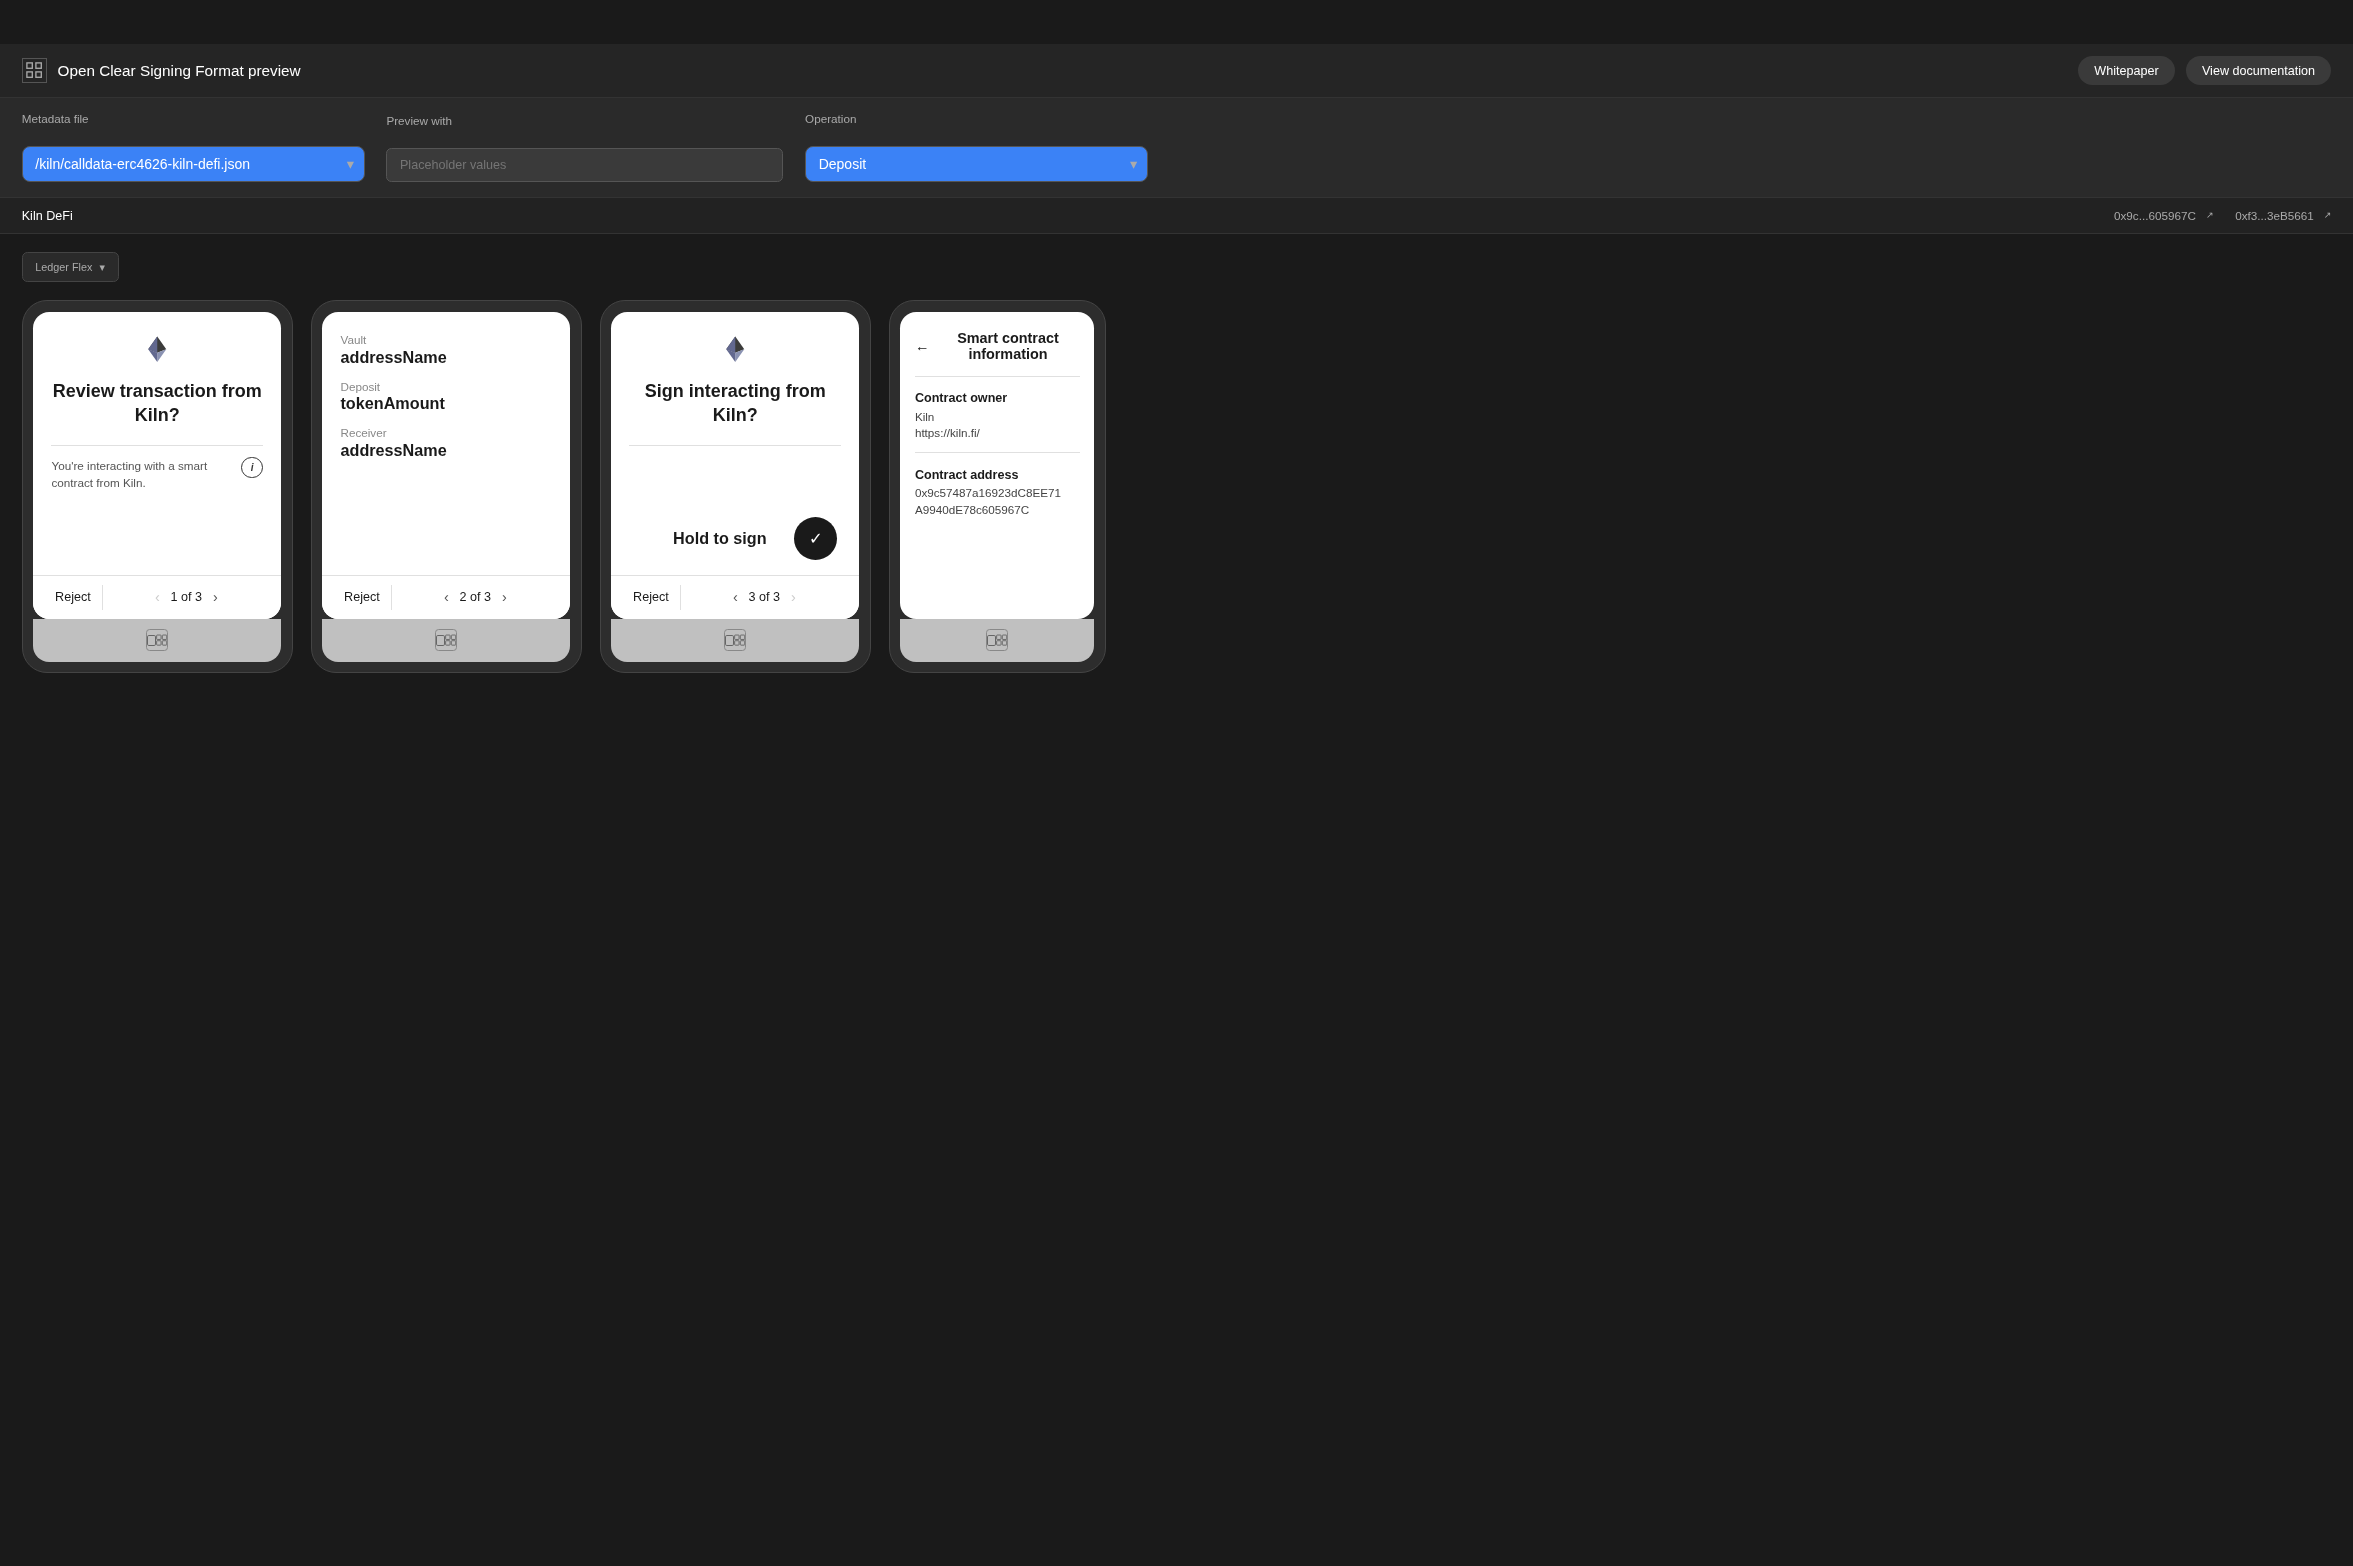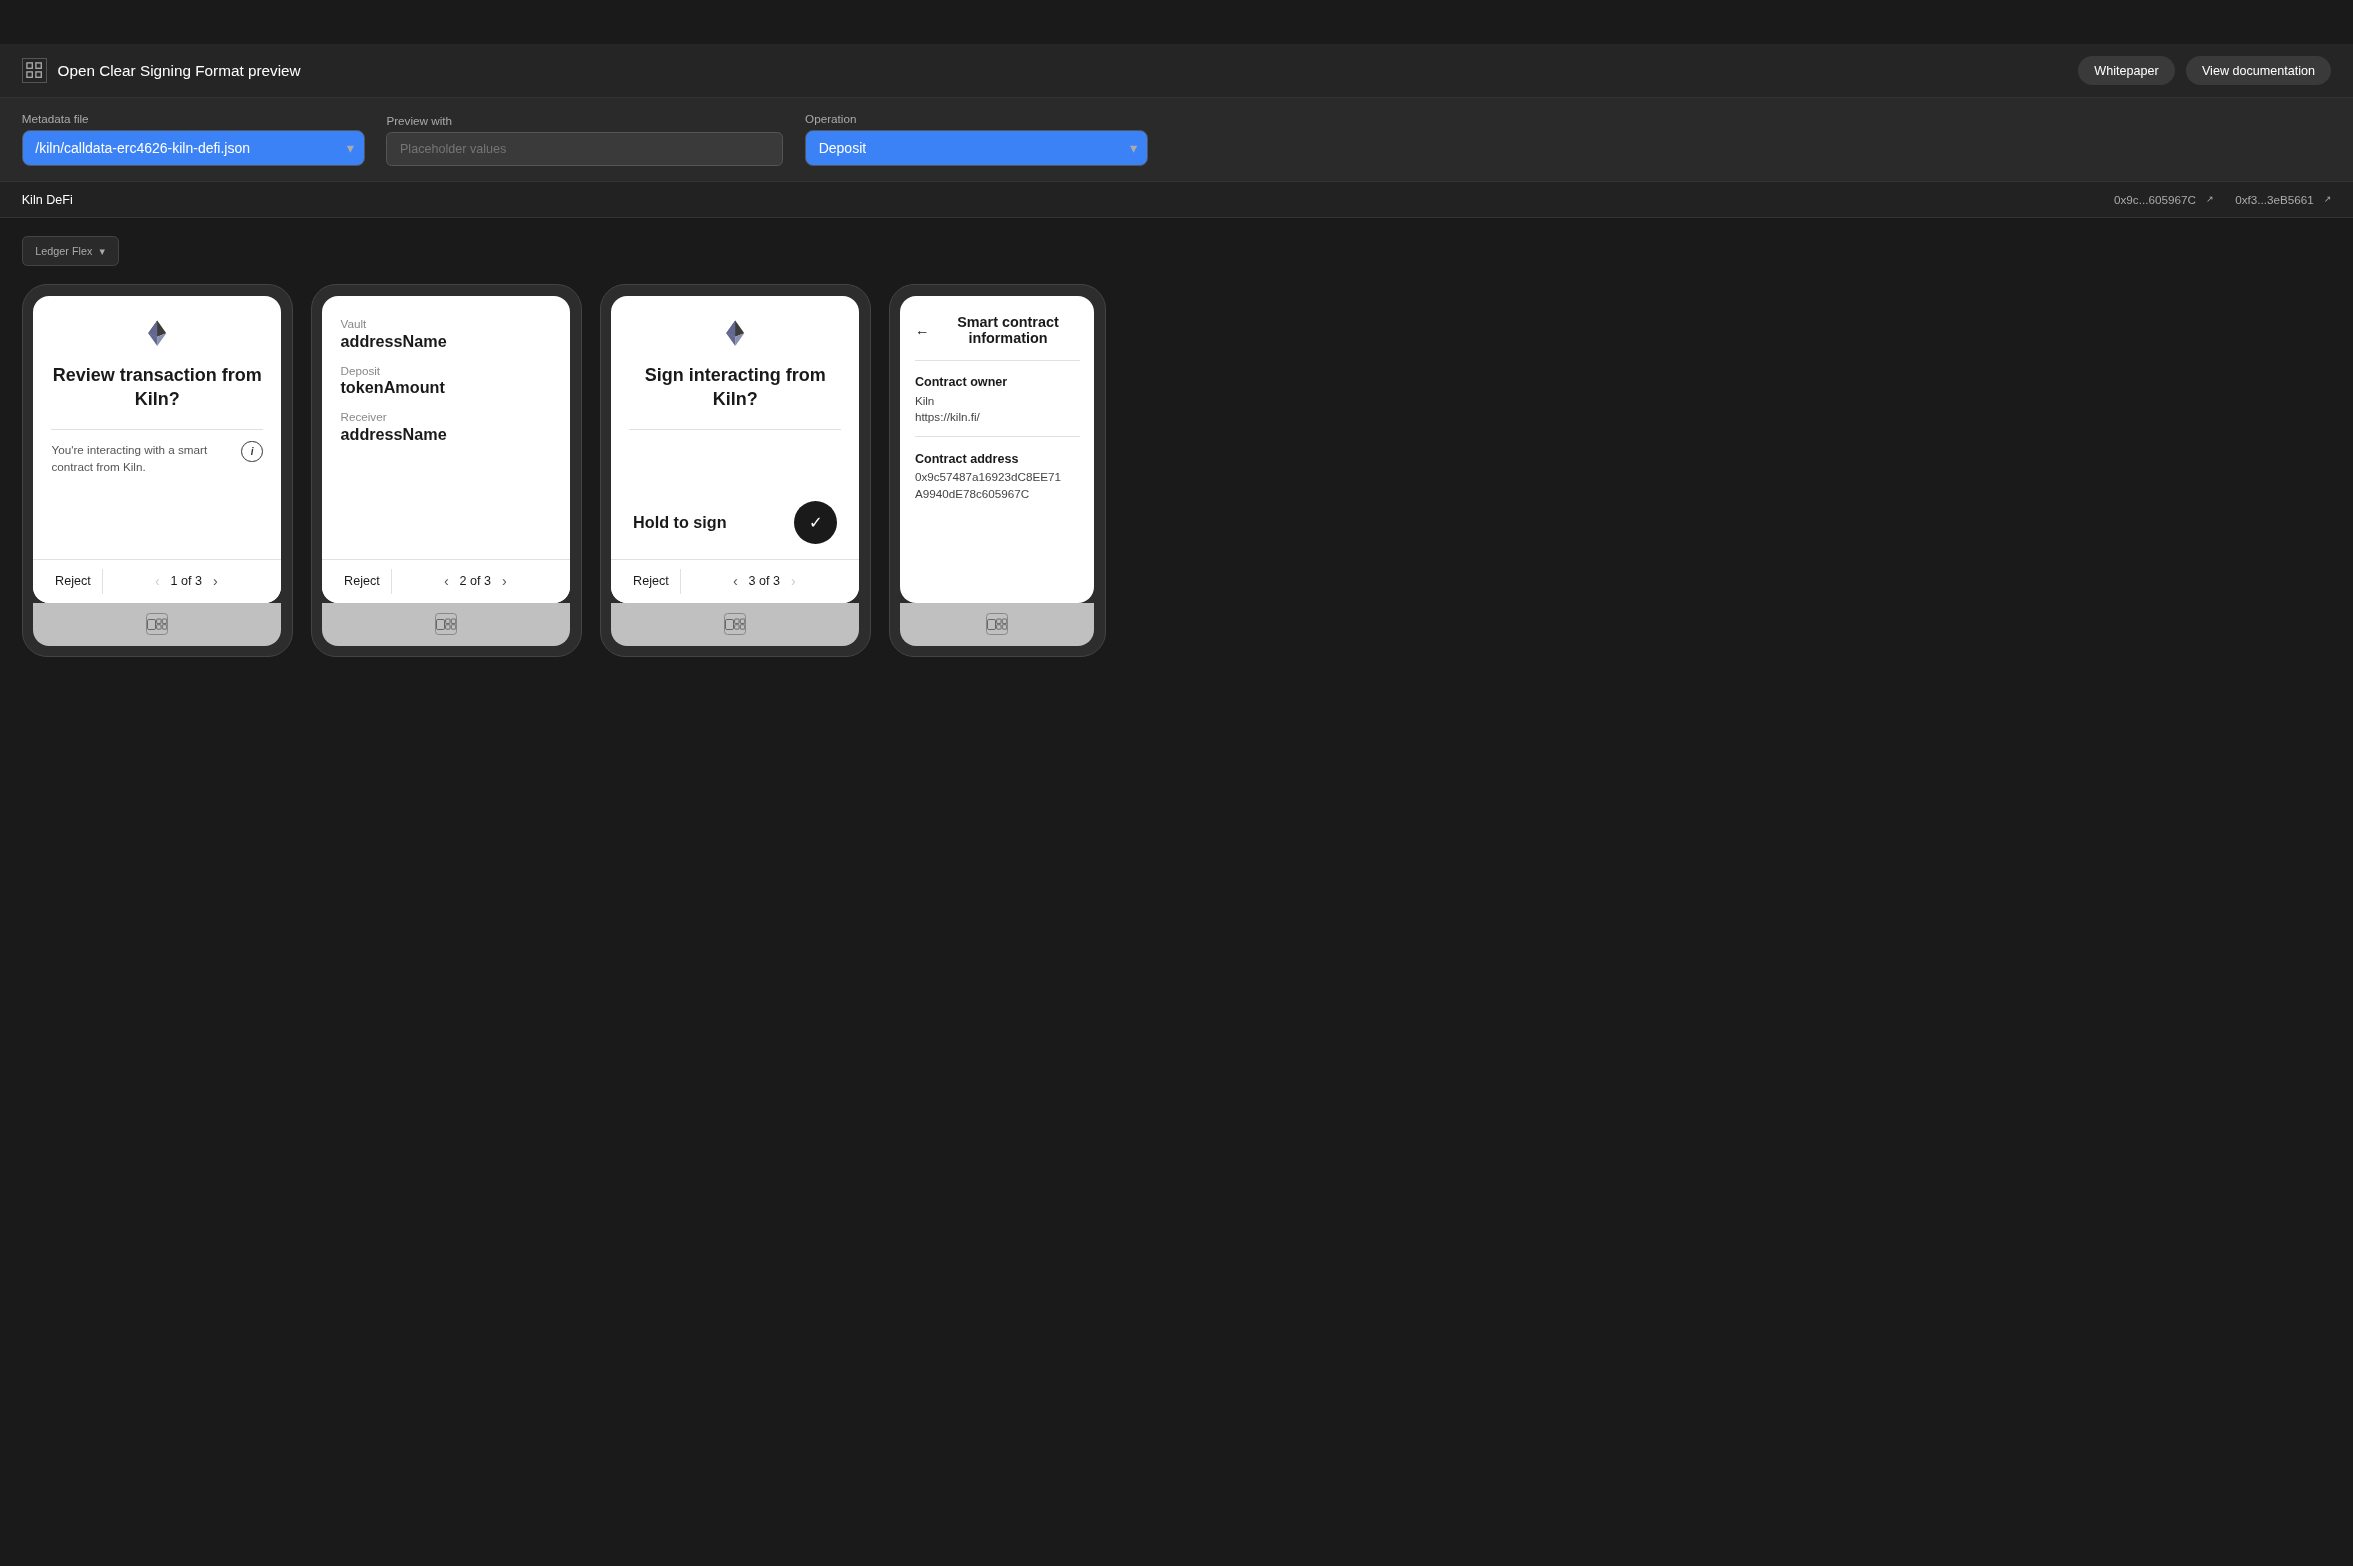--- a/index.html
+++ b/index.html
@@ -72,7 +72,7 @@
     .control-group {
       display: flex;
       flex-direction: column;
-      gap: 5px;
+      gap: 21px;
     }
     .control-group.metadata { flex: 0 0 343px; }
     .control-group.preview { flex: 0 0 397px; }

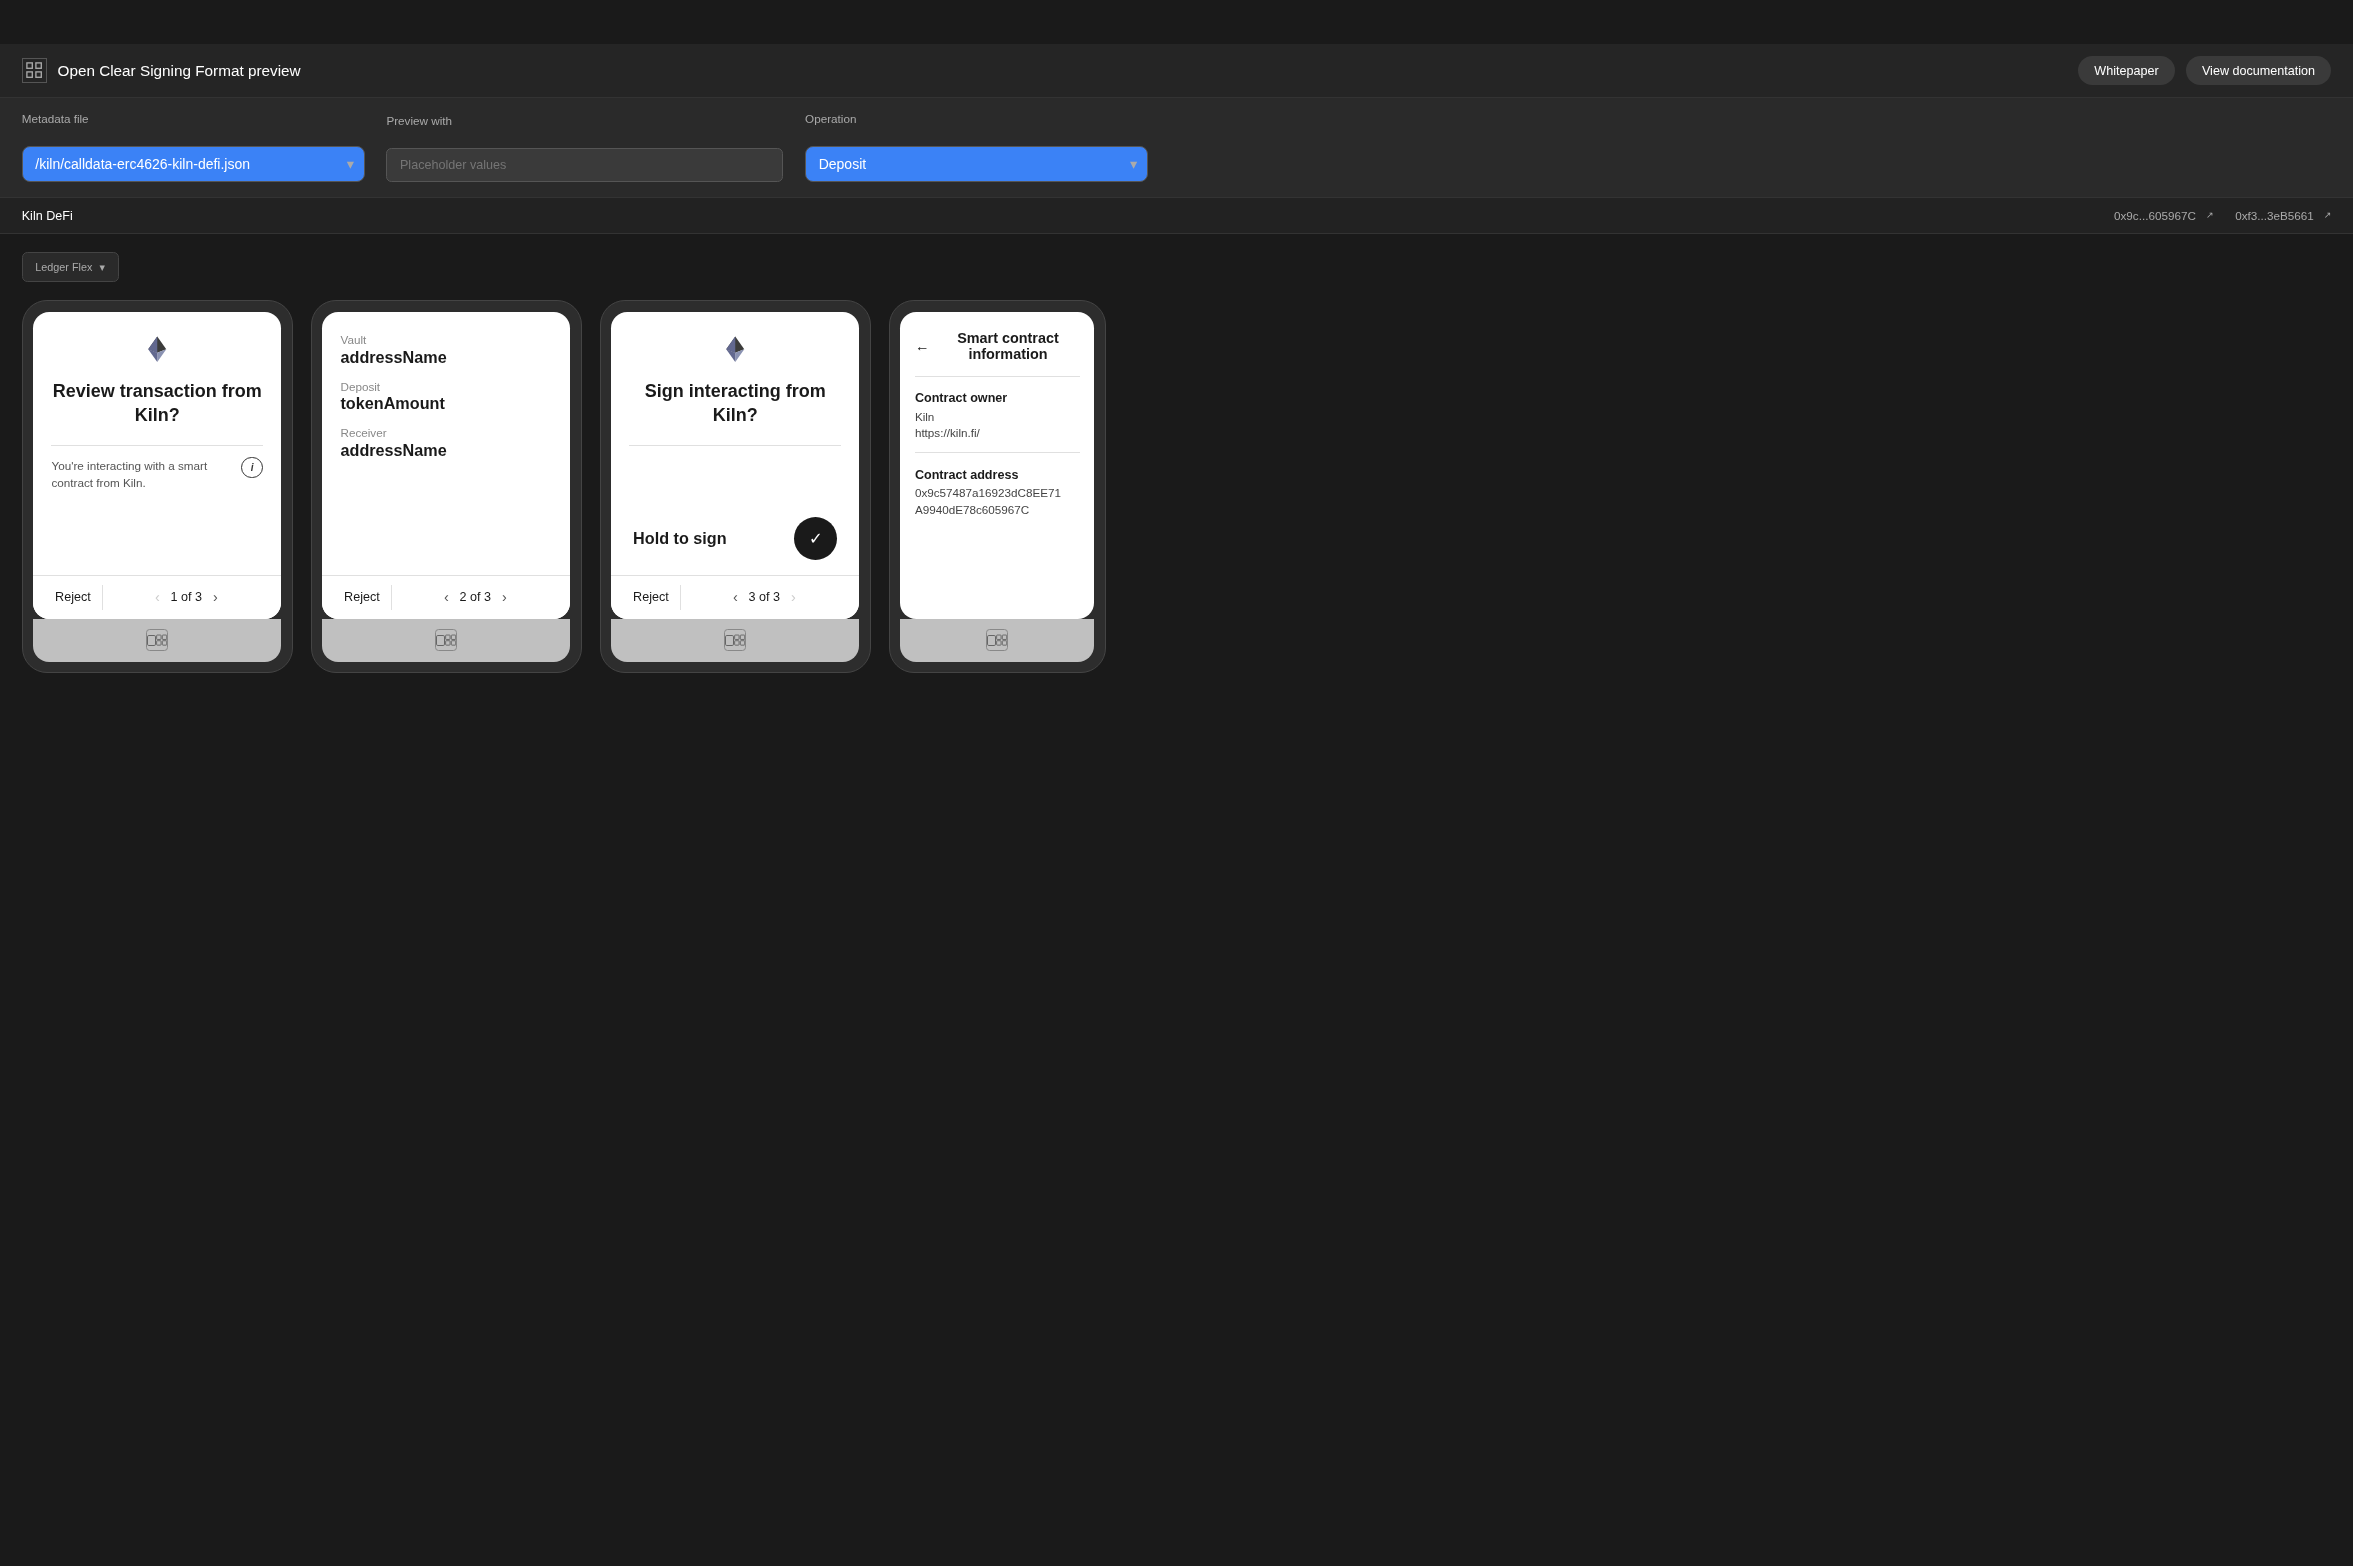--- a/index.html
+++ b/index.html
@@ -274,6 +274,7 @@
       font-size: 16.2px;
       font-weight: 600;
       color: #1a1a1a;
+      margin-left: 40px;
     }
     .hold-btn {
       width: 43px;

